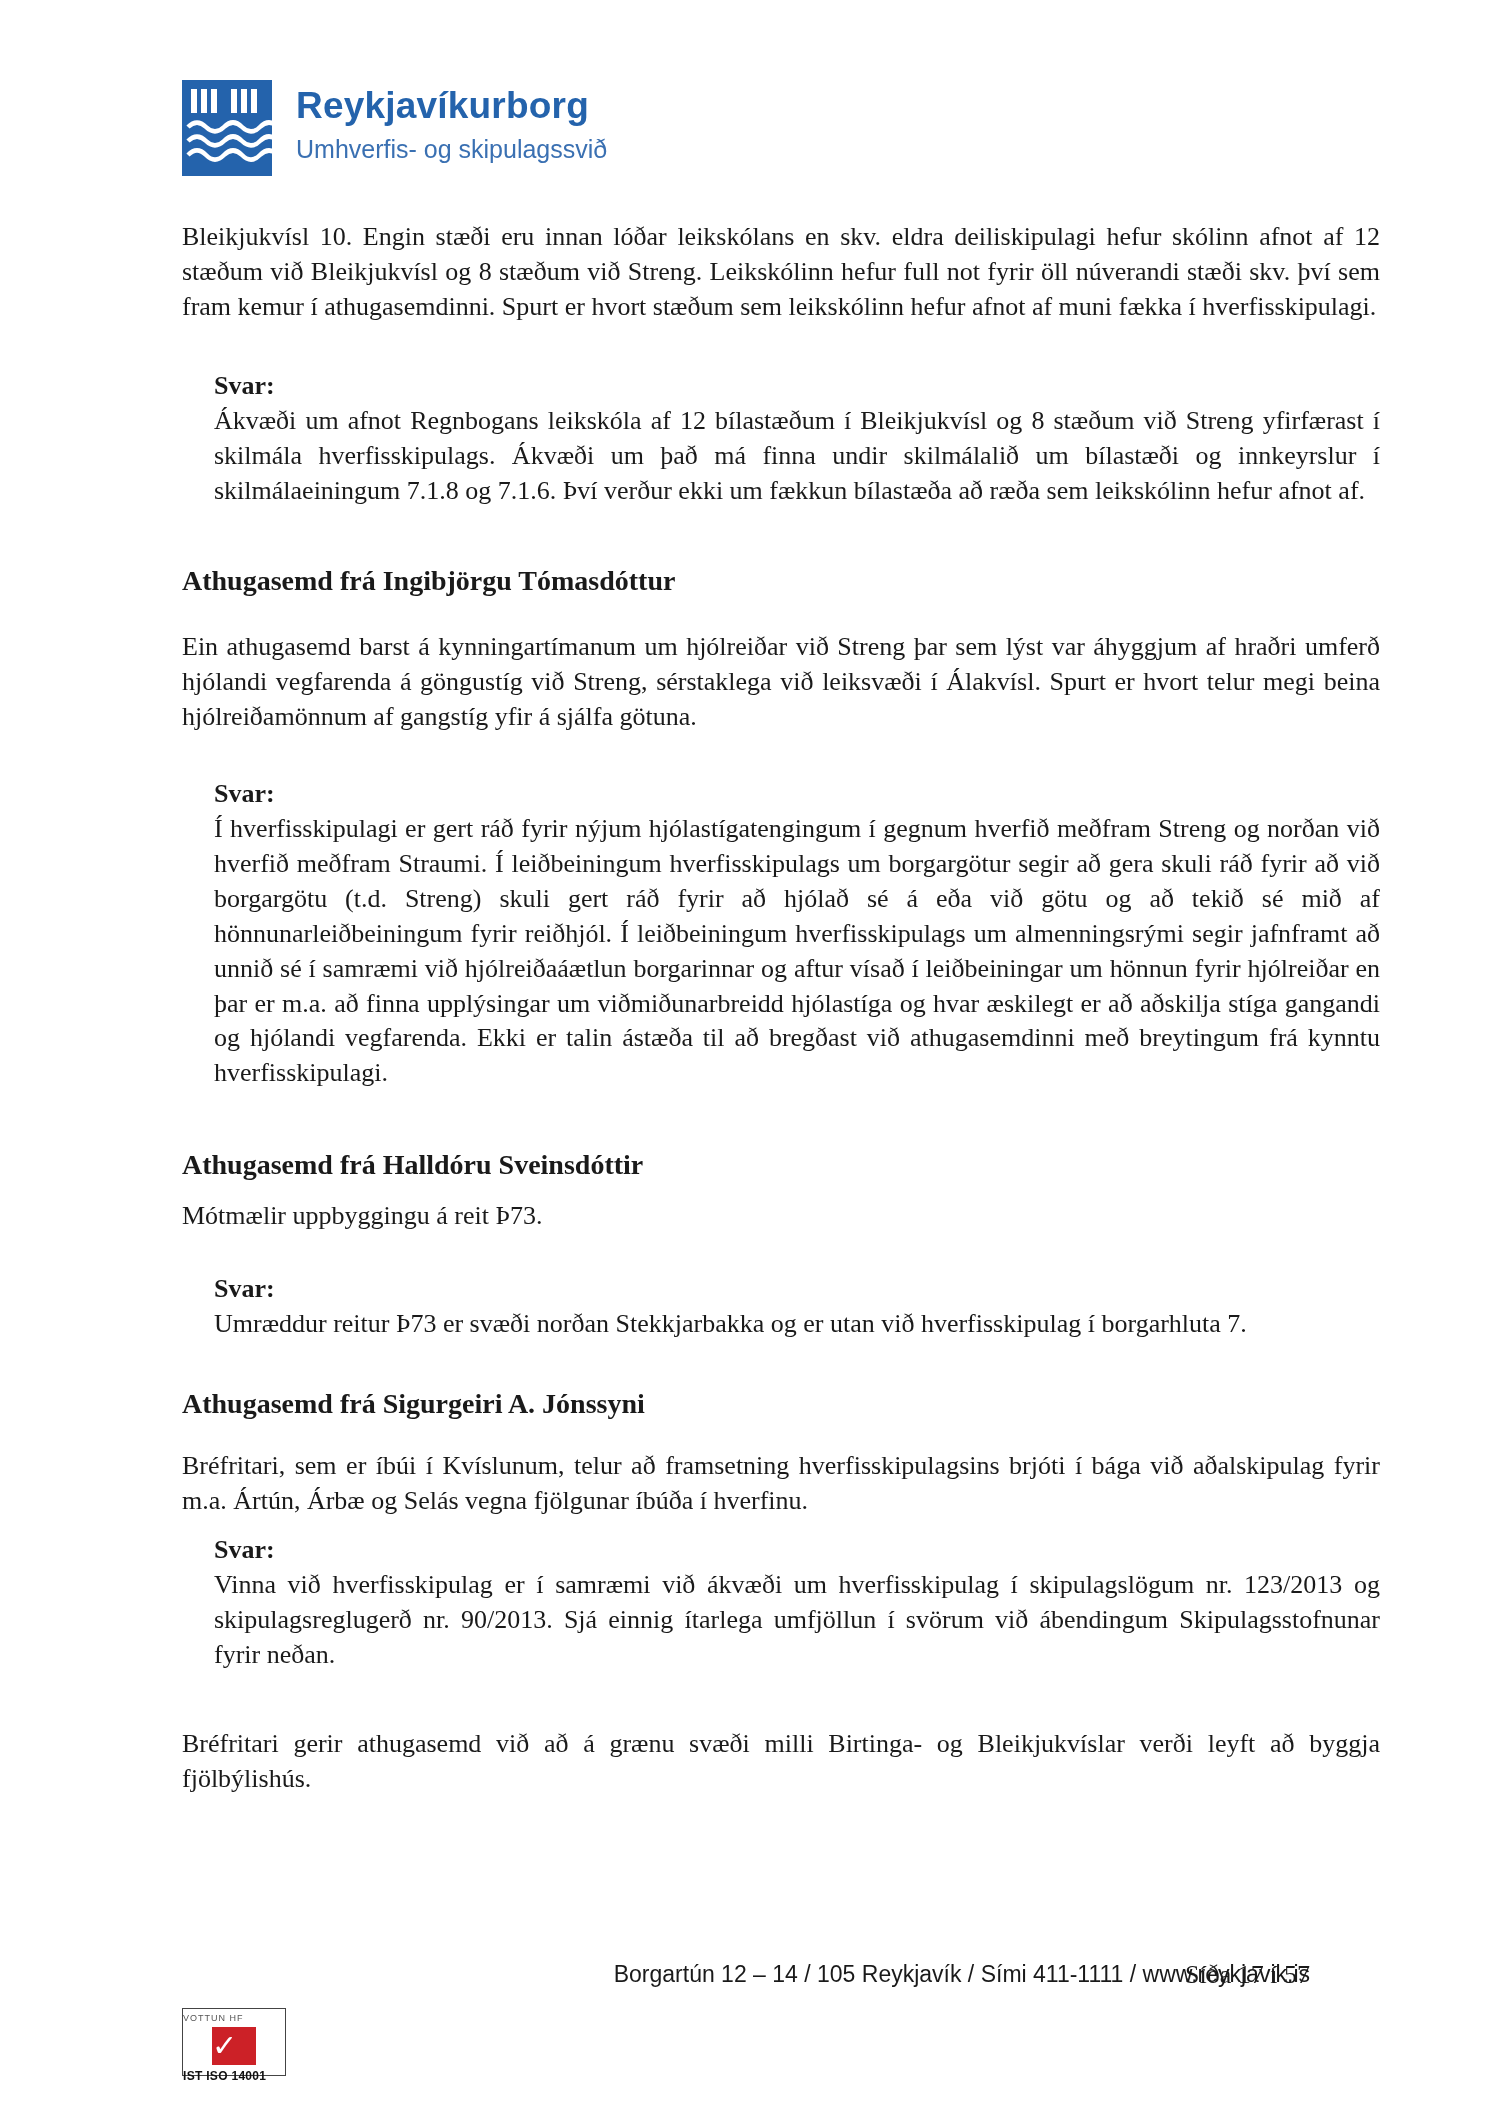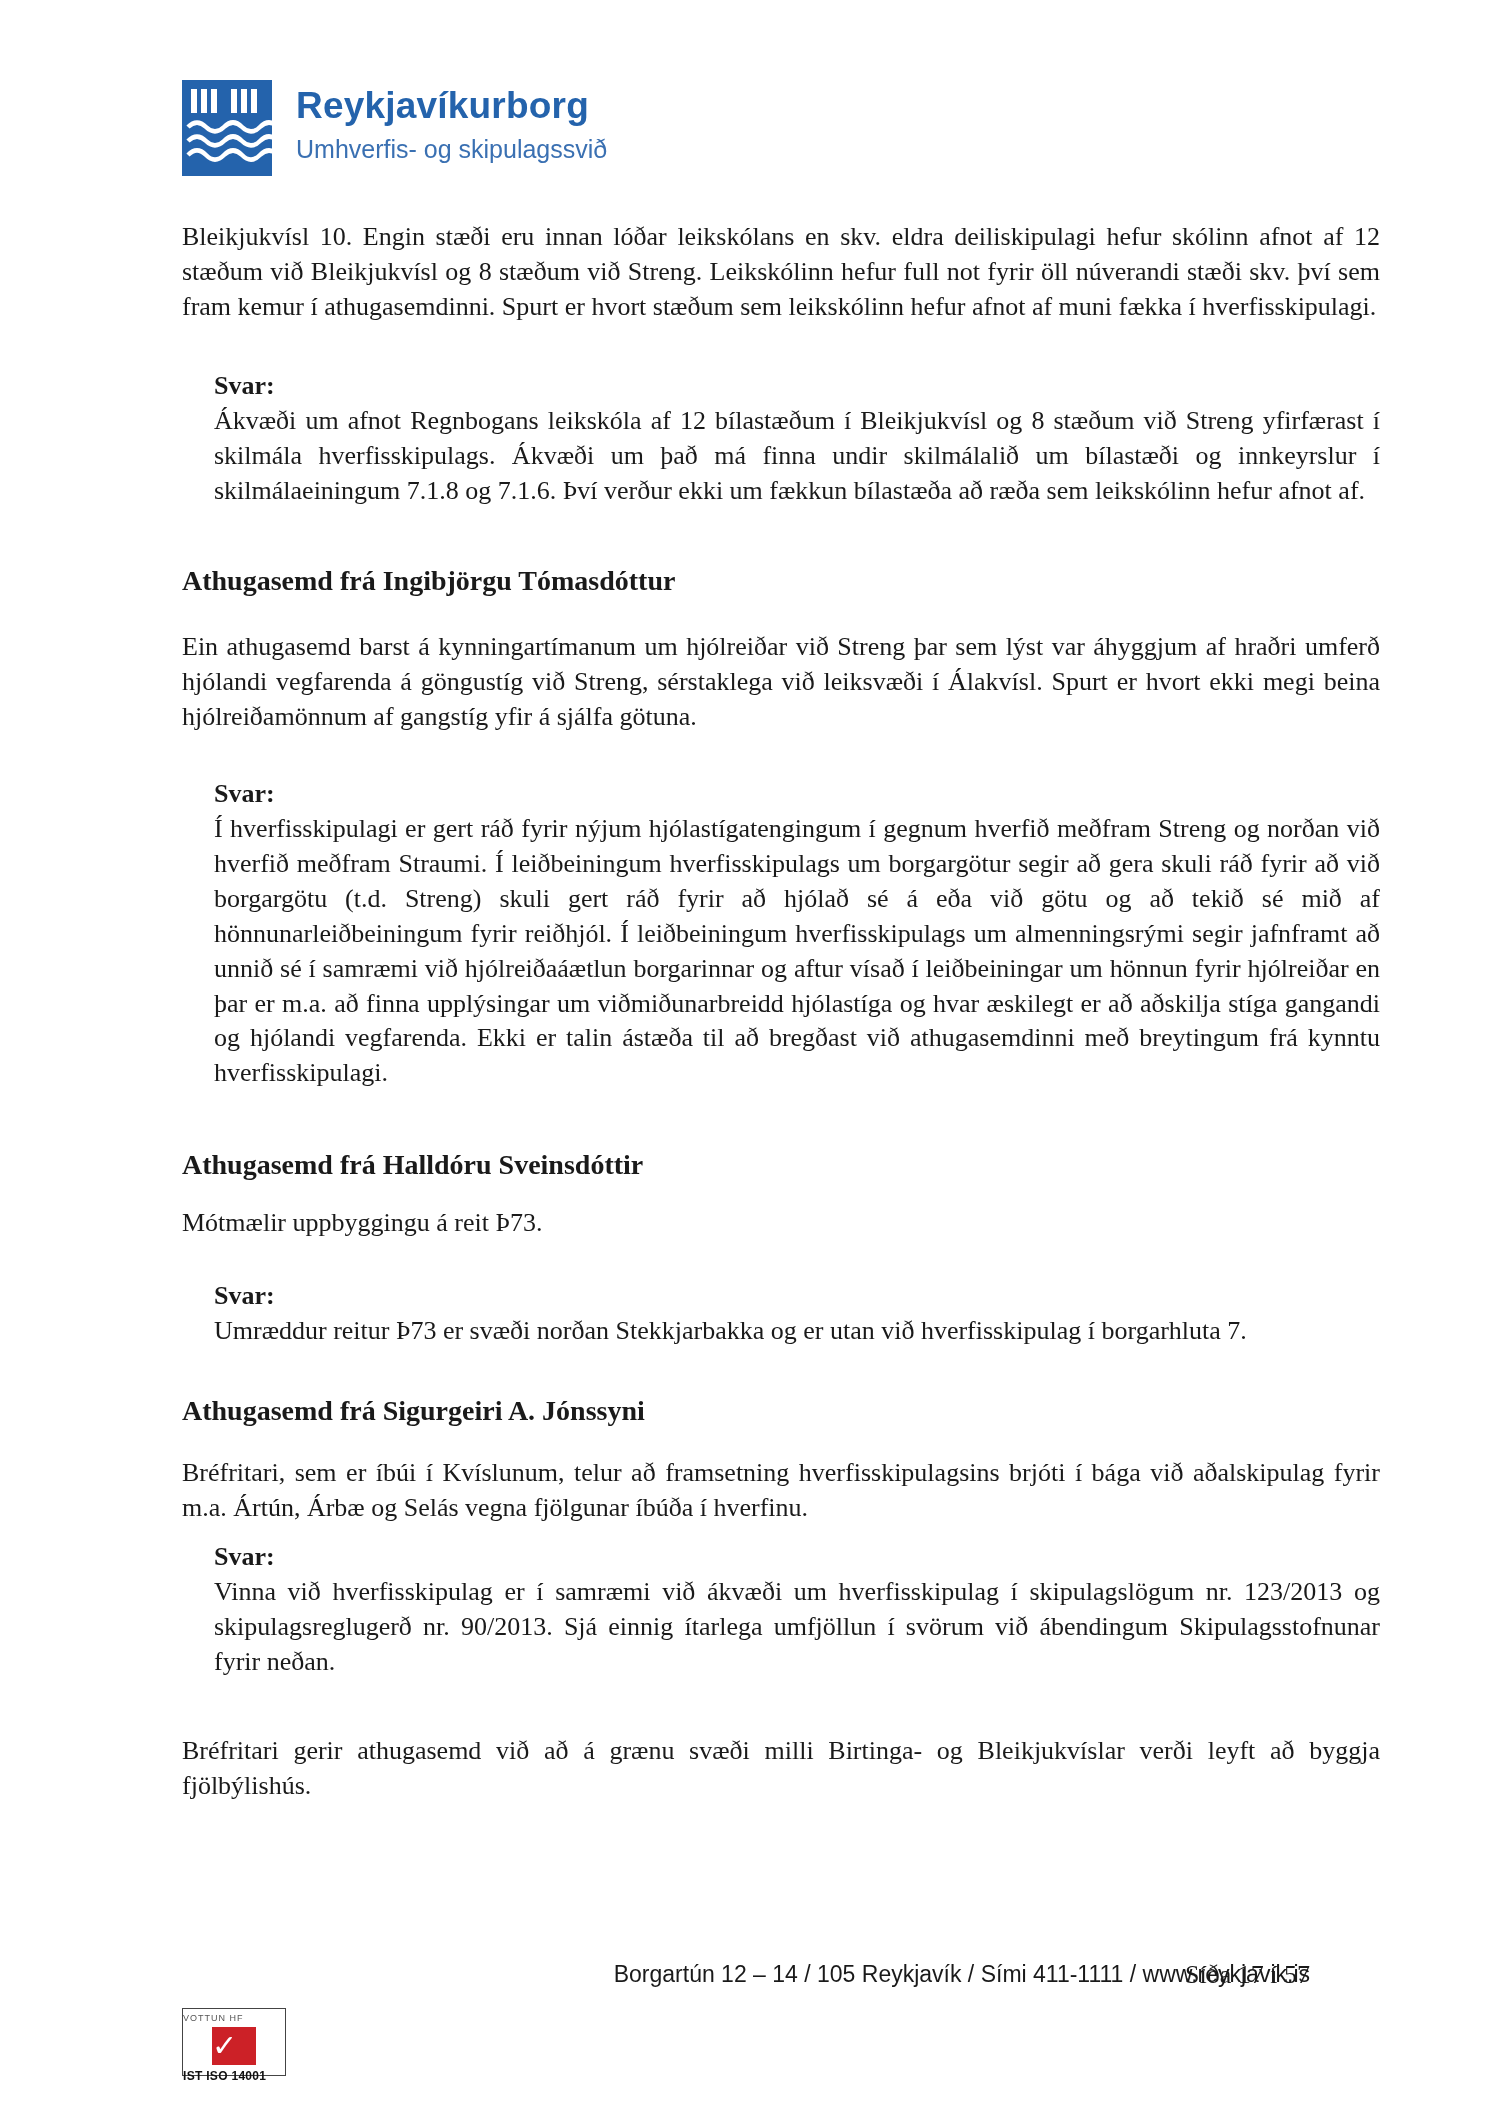--- a/index.html
+++ b/index.html
@@ -97,7 +97,7 @@
 
   <h2 class="h-section" style="margin-top:54px">Athugasemd frá Ingibjörgu Tómasdóttur</h2>
 
-  <div class="para" style="margin-top:32px">Ein athugasemd barst á kynningartímanum um hjólreiðar við Streng þar sem lýst var áhyggjum af hraðri umferð hjólandi vegfarenda á göngustíg við Streng, sérstaklega við leiksvæði í Álakvísl. Spurt er hvort ekki megi beina hjólreiðamönnum af gangstíg yfir á sjálfa götuna.</div>
+  <div class="para" style="margin-top:32px">Ein athugasemd barst á kynningartímanum um hjólreiðar við Streng þar sem lýst var áhyggjum af hraðri umferð hjólandi vegfarenda á göngustíg við Streng, sérstaklega við leiksvæði í Álakvísl. Spurt er hvort telur megi beina hjólreiðamönnum af gangstíg yfir á sjálfa götuna.</div>
 
   <div class="svar" style="margin-top:42px">
     <div class="svar-label">Svar:</div>

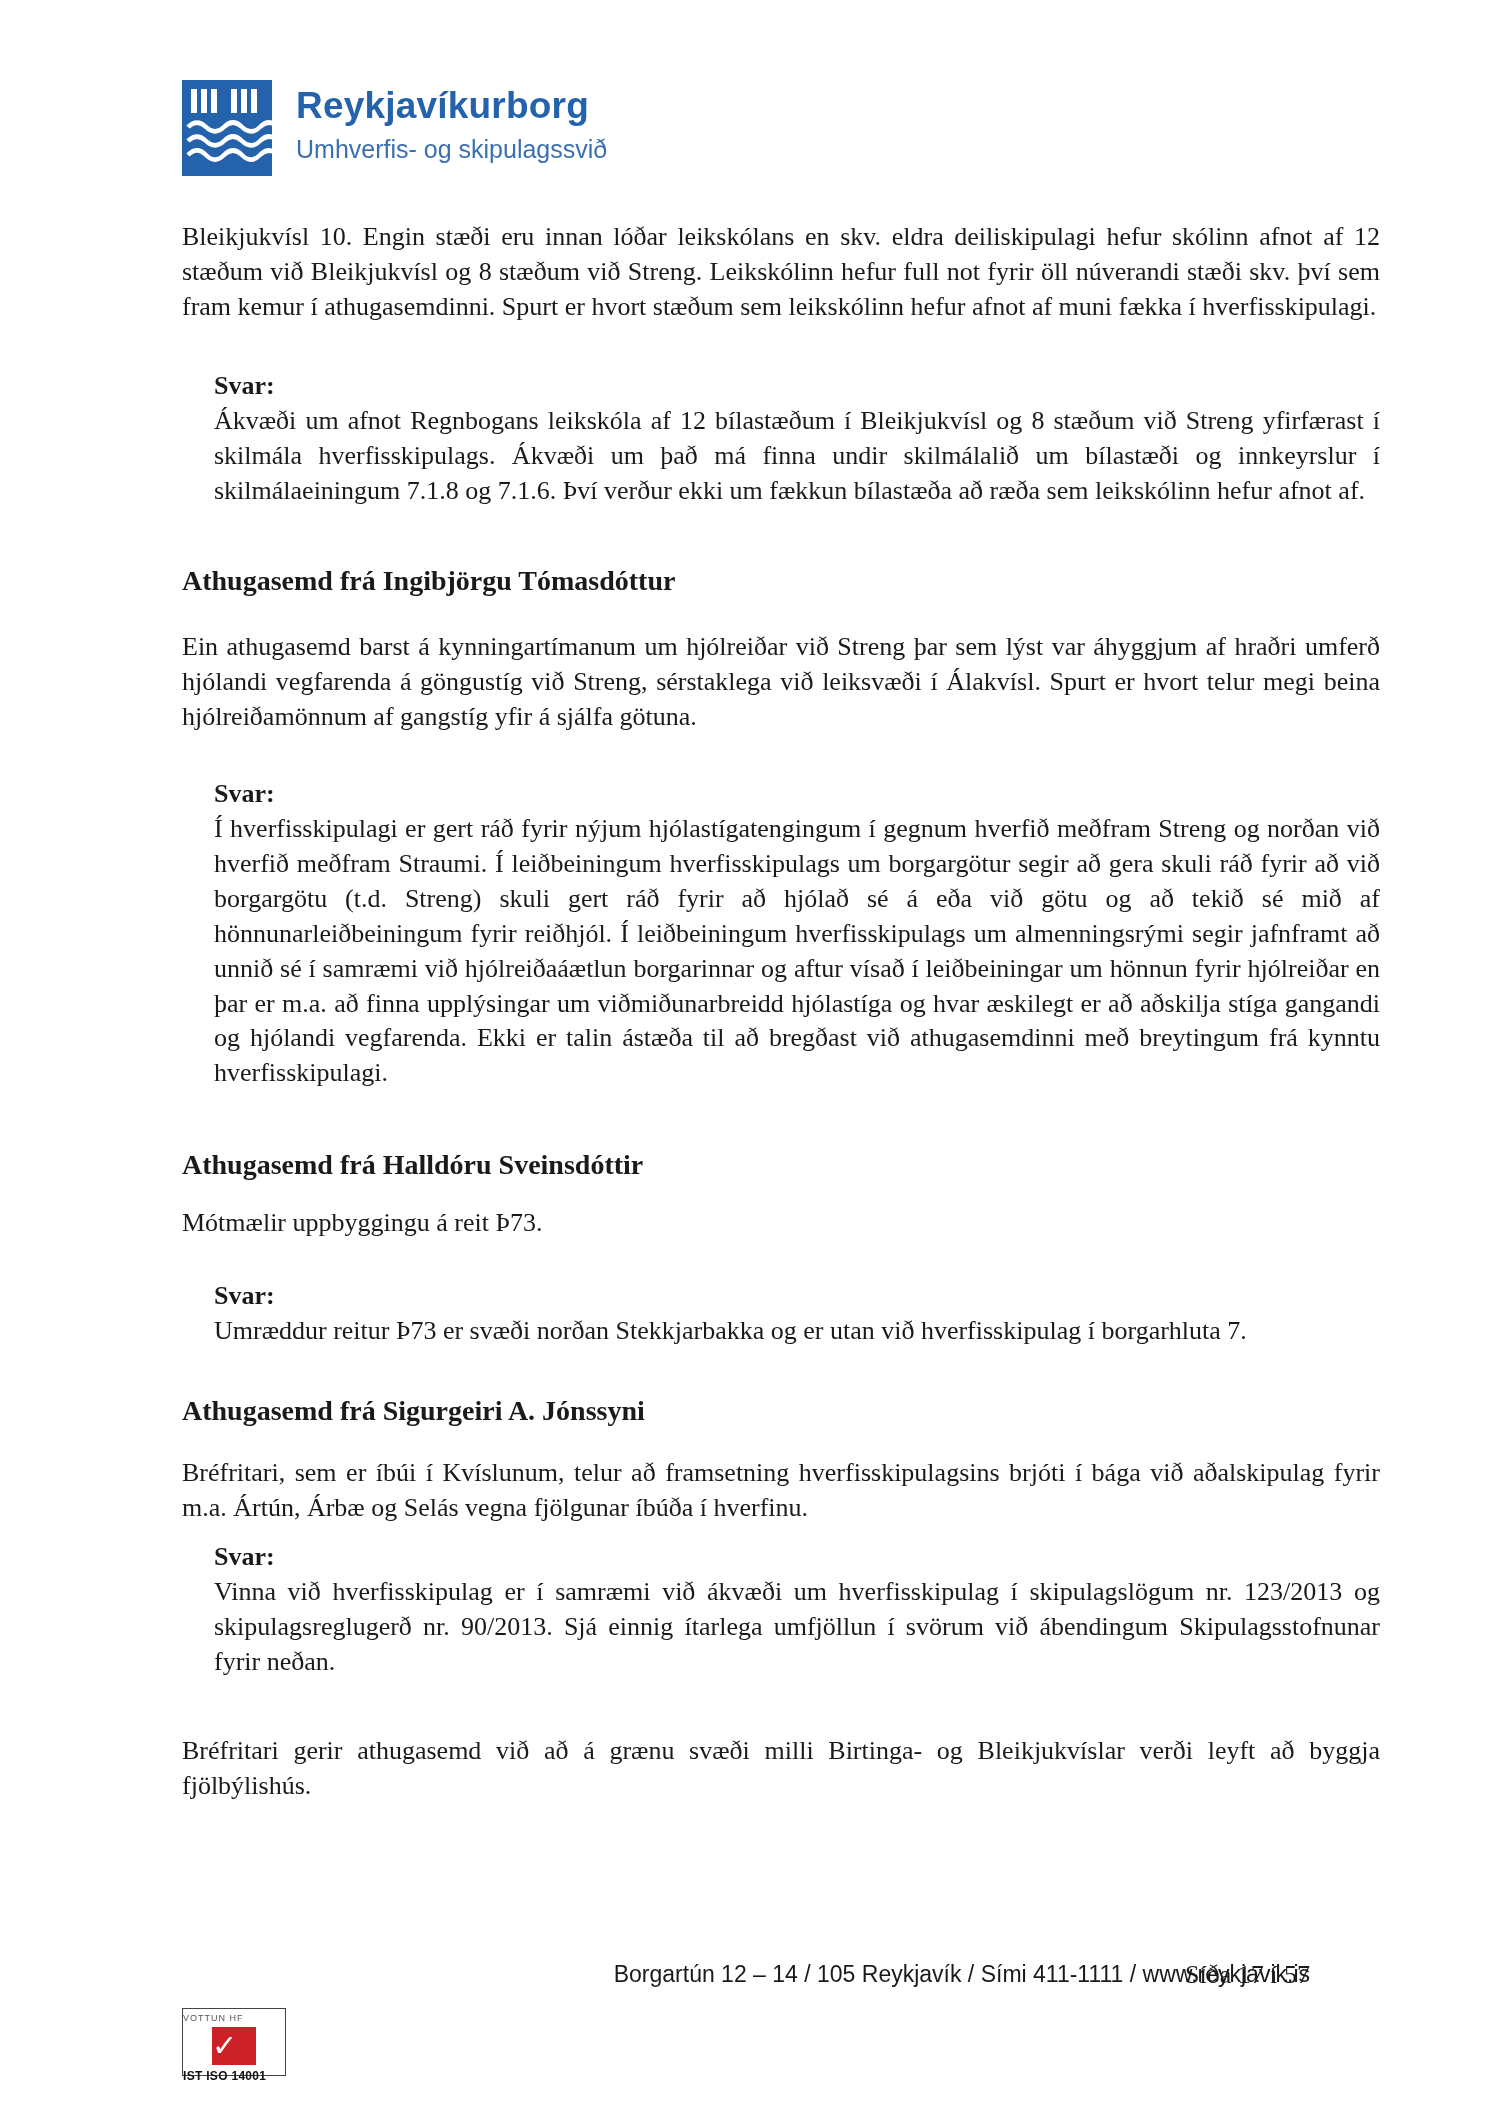--- a/index.html
+++ b/index.html
@@ -106,7 +106,7 @@
 
   <h2 class="h-section" style="margin-top:56px">Athugasemd frá Halldóru Sveinsdóttir</h2>
 
-  <div class="para" style="margin-top:24px">Mótmælir uppbyggingu á reit Þ73.</div>
+  <div class="para" style="margin-top:17px">Mótmælir uppbyggingu á reit Þ73.</div>
 
   <div class="svar" style="margin-top:38px">
     <div class="svar-label">Svar:</div>

